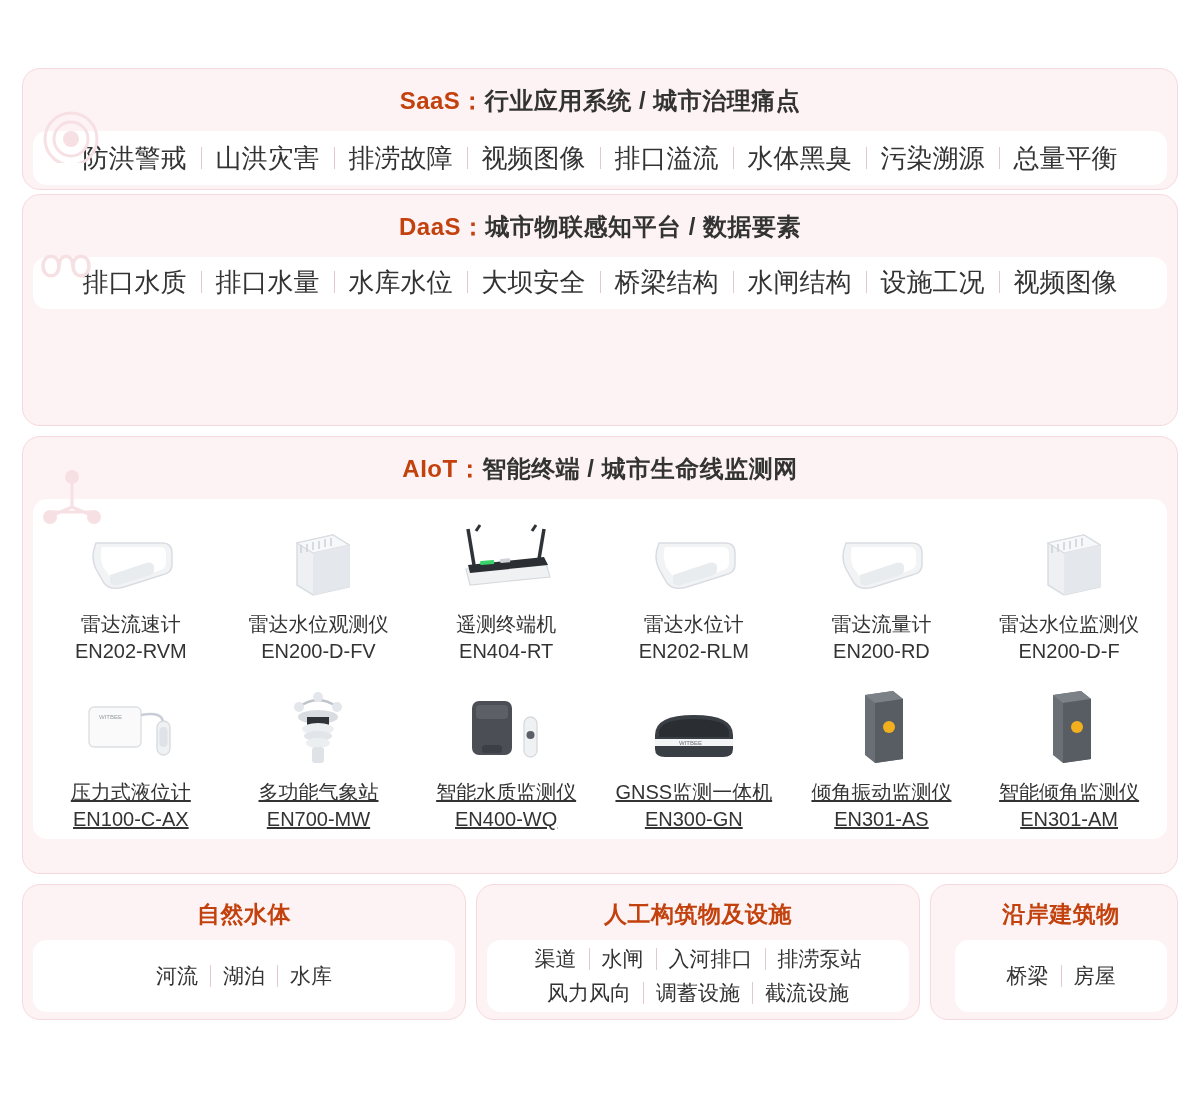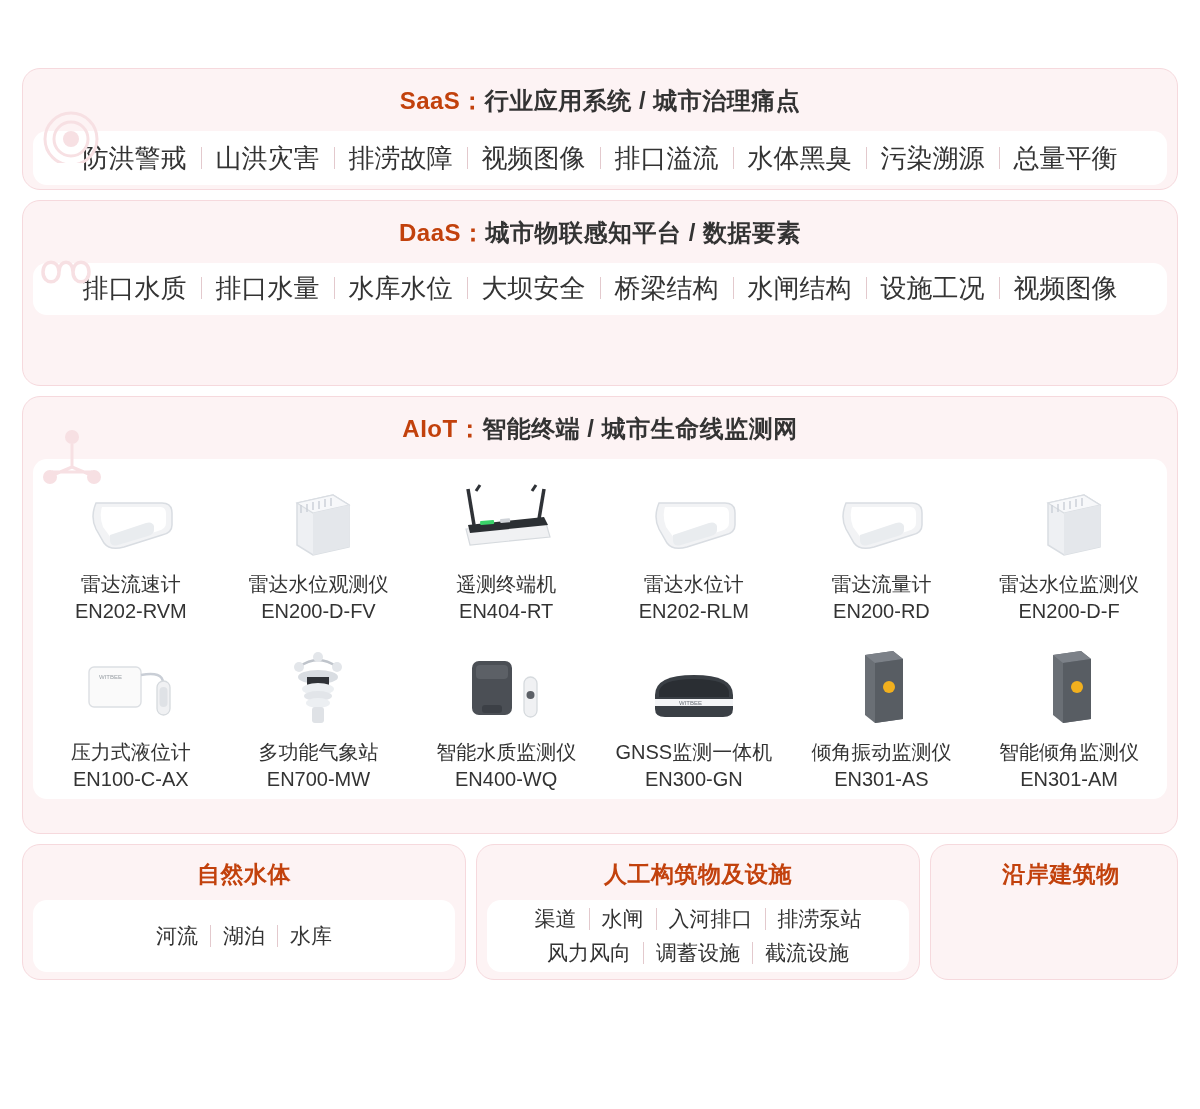--- a/index.html
+++ b/index.html
@@ -82,7 +82,7 @@
   #saas-card .card-body { padding: 10px 6px; }
 
   
-  #daas-card { height: 186px; margin-top: 10px; }
+  #daas-card { height: 232px; margin-top: 4px; }
   #daas-card .card-body { padding: 8px 6px 10px 6px; }
 
   

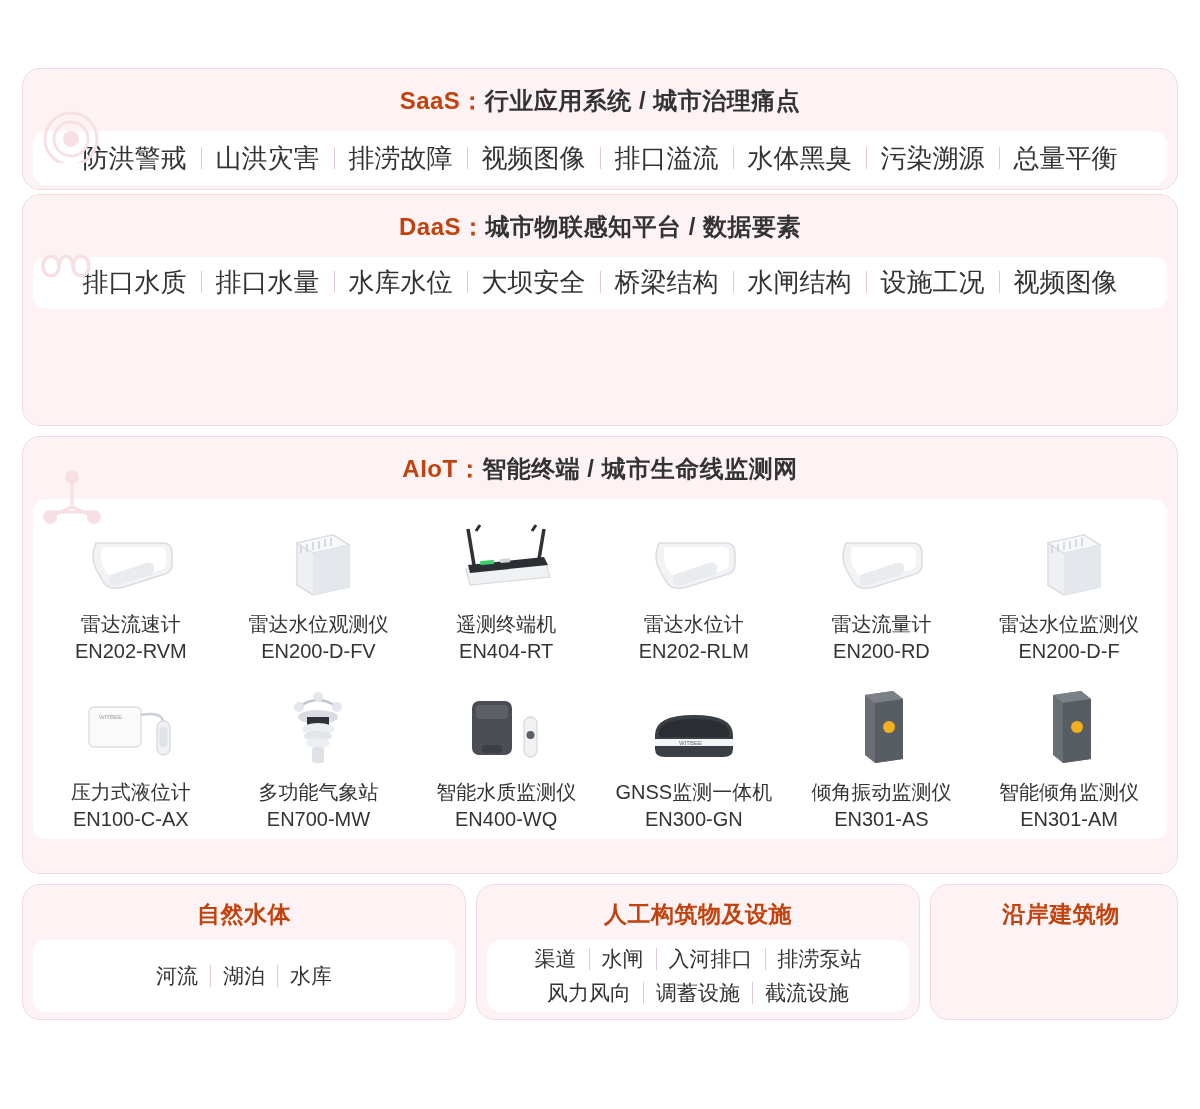--- a/index.html
+++ b/index.html
@@ -321,7 +321,7 @@
 
       </div>
 
-      <div class="device-row" style="margin-top:12px;">
+      <div class="device-row" style="margin-top:12px;text-decoration:underline;">
 
         <div class="device">
           <div class="art">

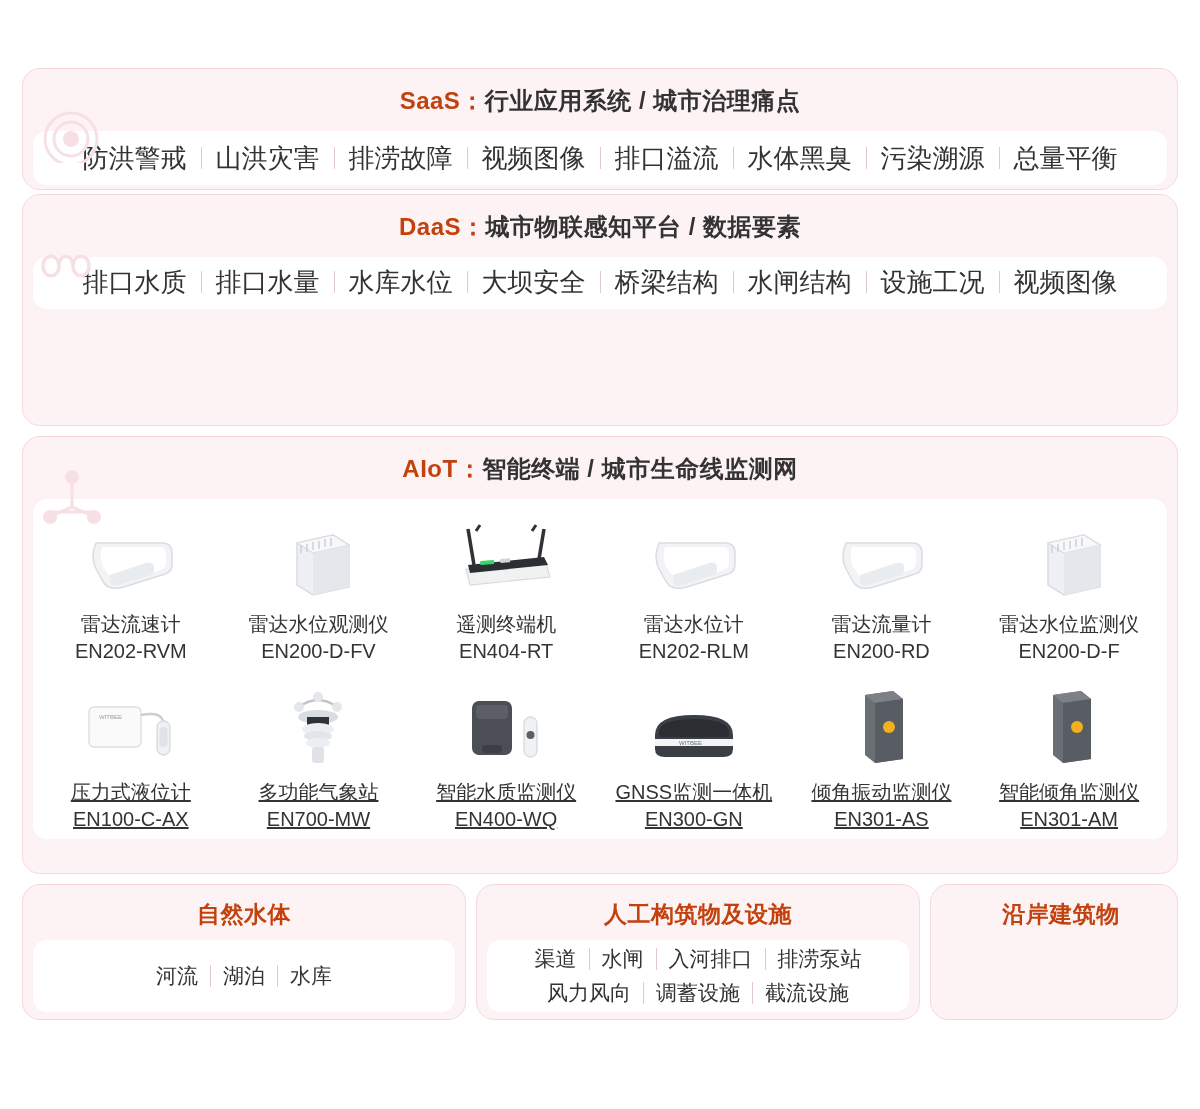--- a/index.html
+++ b/index.html
@@ -459,6 +459,13 @@
       <div class="card-title">
         <span class="accent">沿岸建筑物</span>
       </div>
+      <div class="card-body">
+        <div class="chip-row">
+          <span class="chip">桥梁</span>
+          <span class="sep"></span>
+          <span class="chip">房屋</span>
+        </div>
+      </div>
     </div>
 
   </div>

